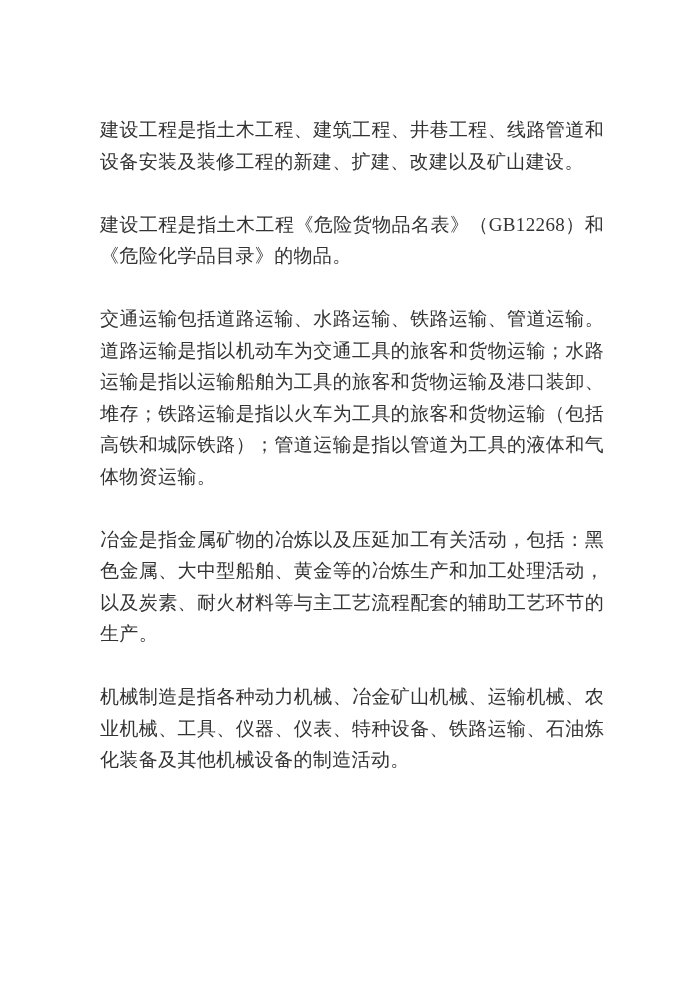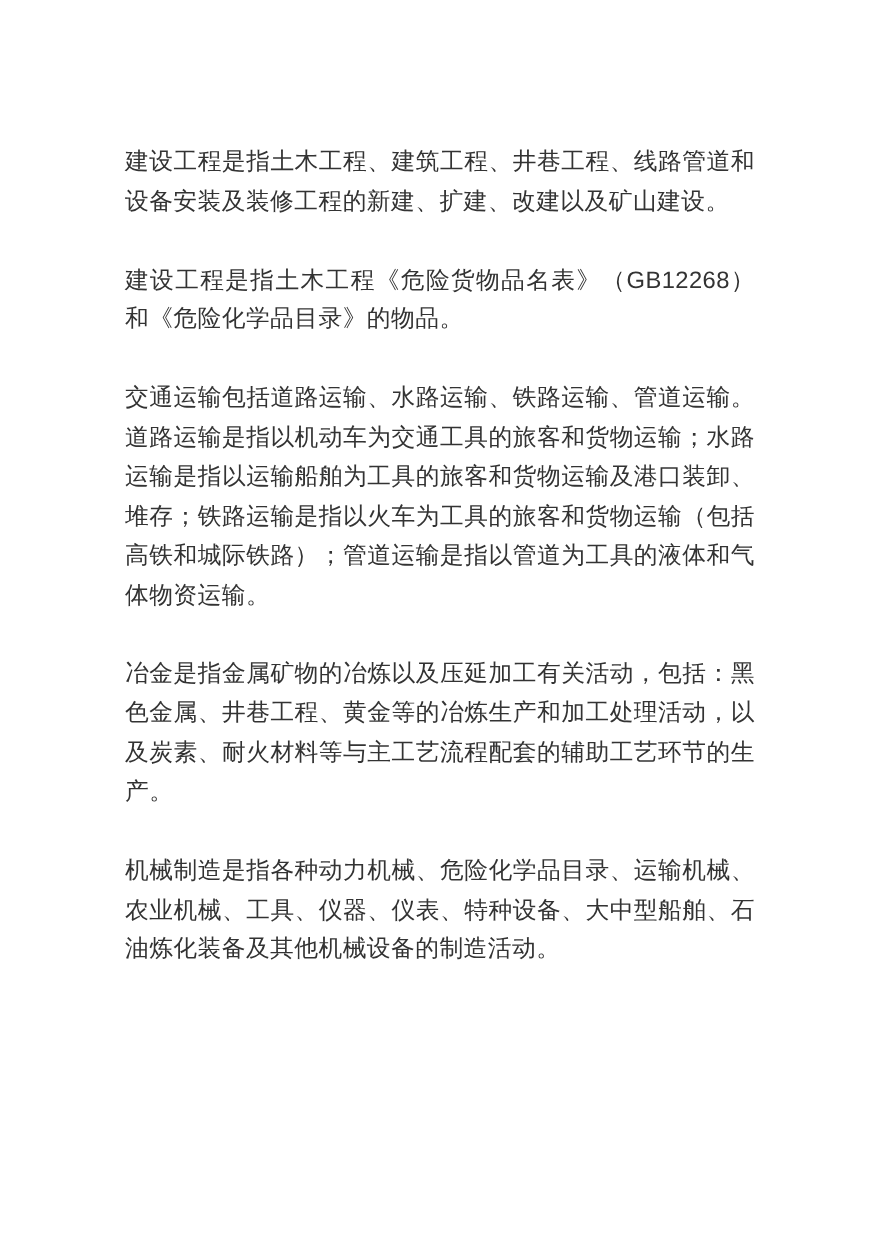--- a/index.html
+++ b/index.html
@@ -22,7 +22,7 @@
   }
   .doc-paragraph {
     margin: 0 0 31.5px 0;
-    font-family: Liberation Sans, sans-serif;
+    font-family: Liberation Serif, serif;
     font-size: 19px;
     letter-spacing: 0.35px;
     line-height: 31.5px;

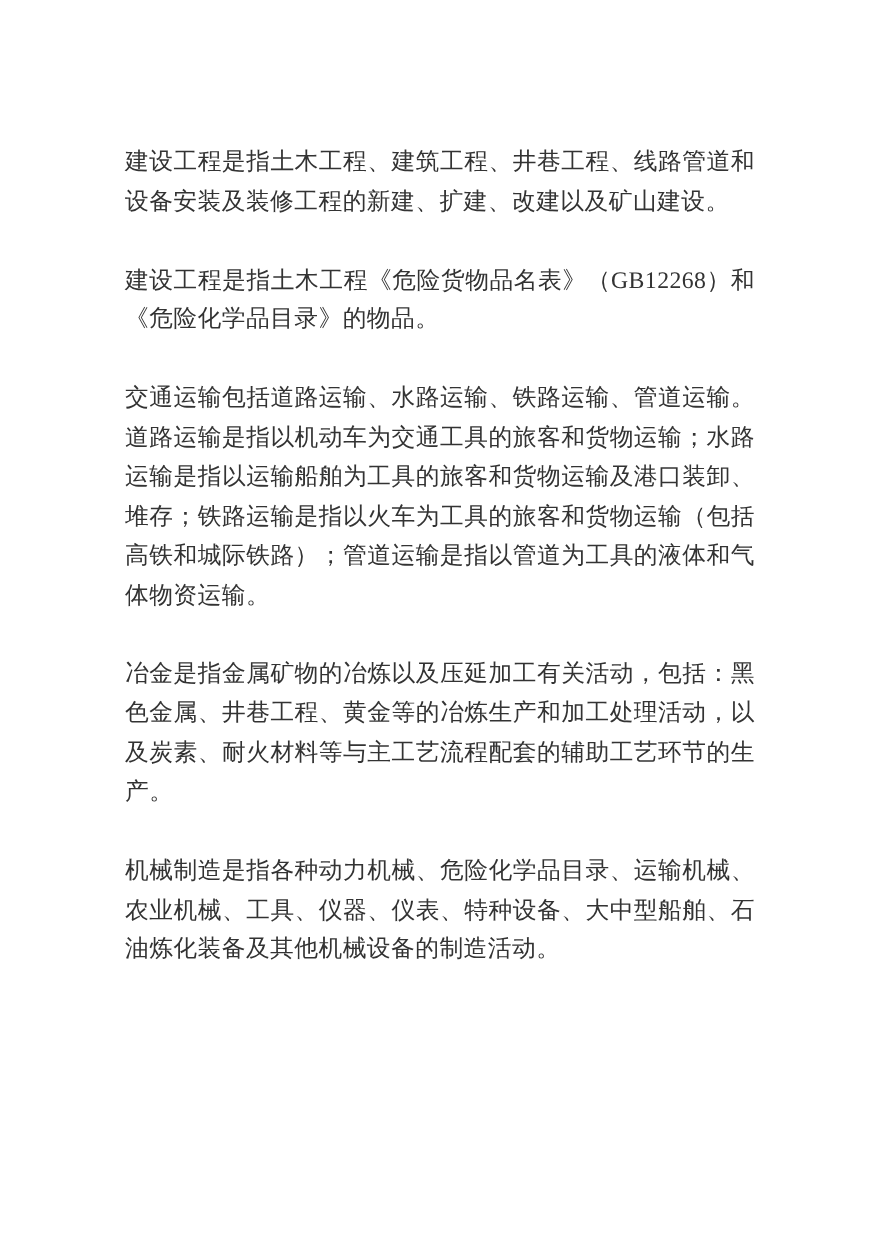--- a/index.html
+++ b/index.html
@@ -41,7 +41,7 @@
     <p class="doc-paragraph">建设工程是指土木工程、建筑工程、井巷工程、线路管道和设备安装及装修工程的新建、扩建、改建以及矿山建设。</p>
     <p class="doc-paragraph">建设工程是指土木工程《危险货物品名表》（GB12268）和《危险化学品目录》的物品。</p>
     <p class="doc-paragraph">交通运输包括道路运输、水路运输、铁路运输、管道运输。道路运输是指以机动车为交通工具的旅客和货物运输；水路运输是指以运输船舶为工具的旅客和货物运输及港口装卸、堆存；铁路运输是指以火车为工具的旅客和货物运输（包括高铁和城际铁路）；管道运输是指以管道为工具的液体和气体物资运输。</p>
-    <p class="doc-paragraph">冶金是指金属矿物的冶炼以及压延加工有关活动，包括：黑色金属、井巷工程、黄金等的冶炼生产和加工处理活动，以及炭素、耐火材料等与主工艺流程配套的辅助工艺环节的生产。</p>
+    <p class="doc-paragraph">冶金是指金属矿物的冶炼以及压延加工有关活动，包括：黑色金属、大中型船舶、黄金等的冶炼生产和加工处理活动，以及炭素、耐火材料等与主工艺流程配套的辅助工艺环节的生产。</p>
     <p class="doc-paragraph">机械制造是指各种动力机械、危险化学品目录、运输机械、农业机械、工具、仪器、仪表、特种设备、大中型船舶、石油炼化装备及其他机械设备的制造活动。</p>
   </div>
 </div>

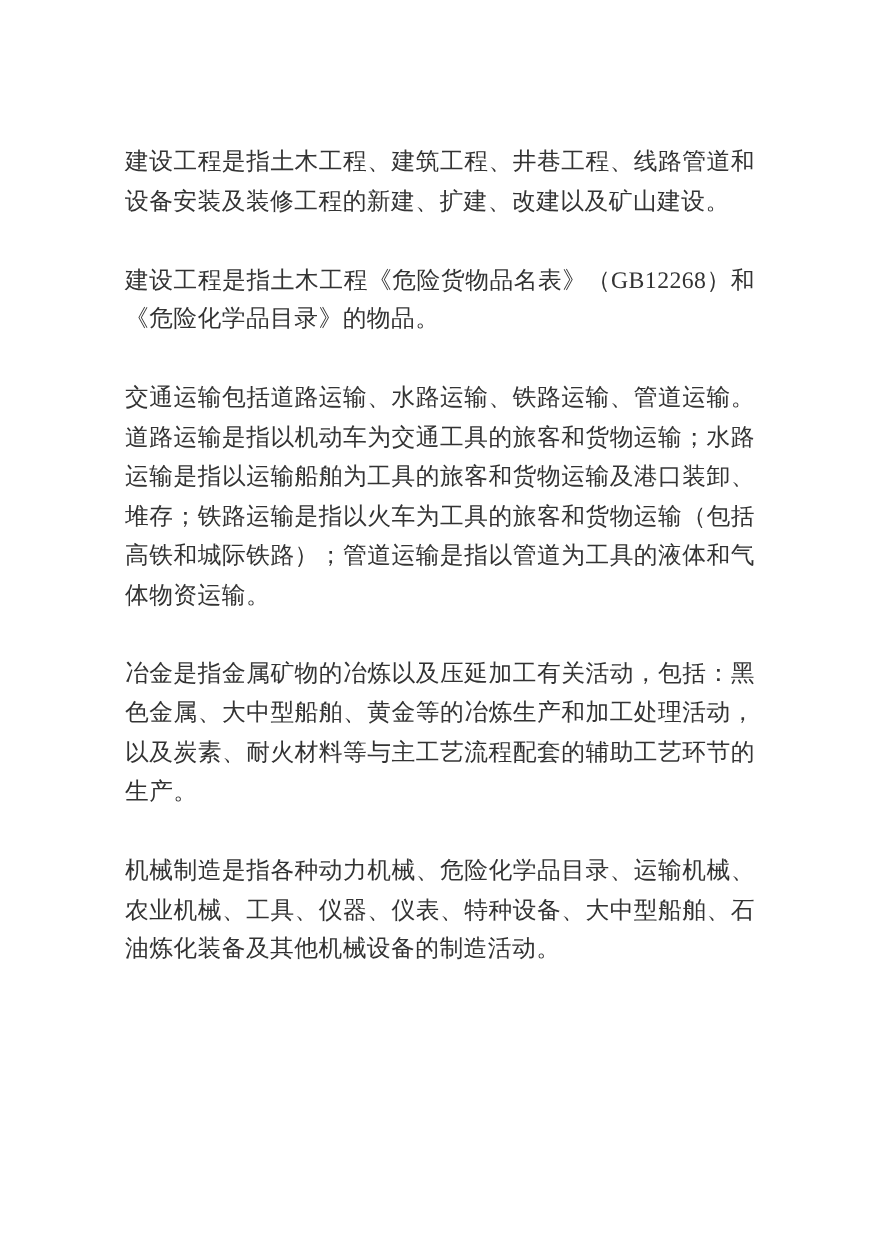--- a/index.html
+++ b/index.html
@@ -42,7 +42,7 @@
     <p class="doc-paragraph">建设工程是指土木工程《危险货物品名表》（GB12268）和《危险化学品目录》的物品。</p>
     <p class="doc-paragraph">交通运输包括道路运输、水路运输、铁路运输、管道运输。道路运输是指以机动车为交通工具的旅客和货物运输；水路运输是指以运输船舶为工具的旅客和货物运输及港口装卸、堆存；铁路运输是指以火车为工具的旅客和货物运输（包括高铁和城际铁路）；管道运输是指以管道为工具的液体和气体物资运输。</p>
     <p class="doc-paragraph">冶金是指金属矿物的冶炼以及压延加工有关活动，包括：黑色金属、大中型船舶、黄金等的冶炼生产和加工处理活动，以及炭素、耐火材料等与主工艺流程配套的辅助工艺环节的生产。</p>
-    <p class="doc-paragraph">机械制造是指各种动力机械、危险化学品目录、运输机械、农业机械、工具、仪器、仪表、特种设备、大中型船舶、石油炼化装备及其他机械设备的制造活动。</p>
+    <p class="doc-paragraph">机械制造是指各种动力机械、冶金矿山机械、运输机械、农业机械、工具、仪器、仪表、特种设备、铁路运输、石油炼化装备及其他机械设备的制造活动。</p>
   </div>
 </div>
 

